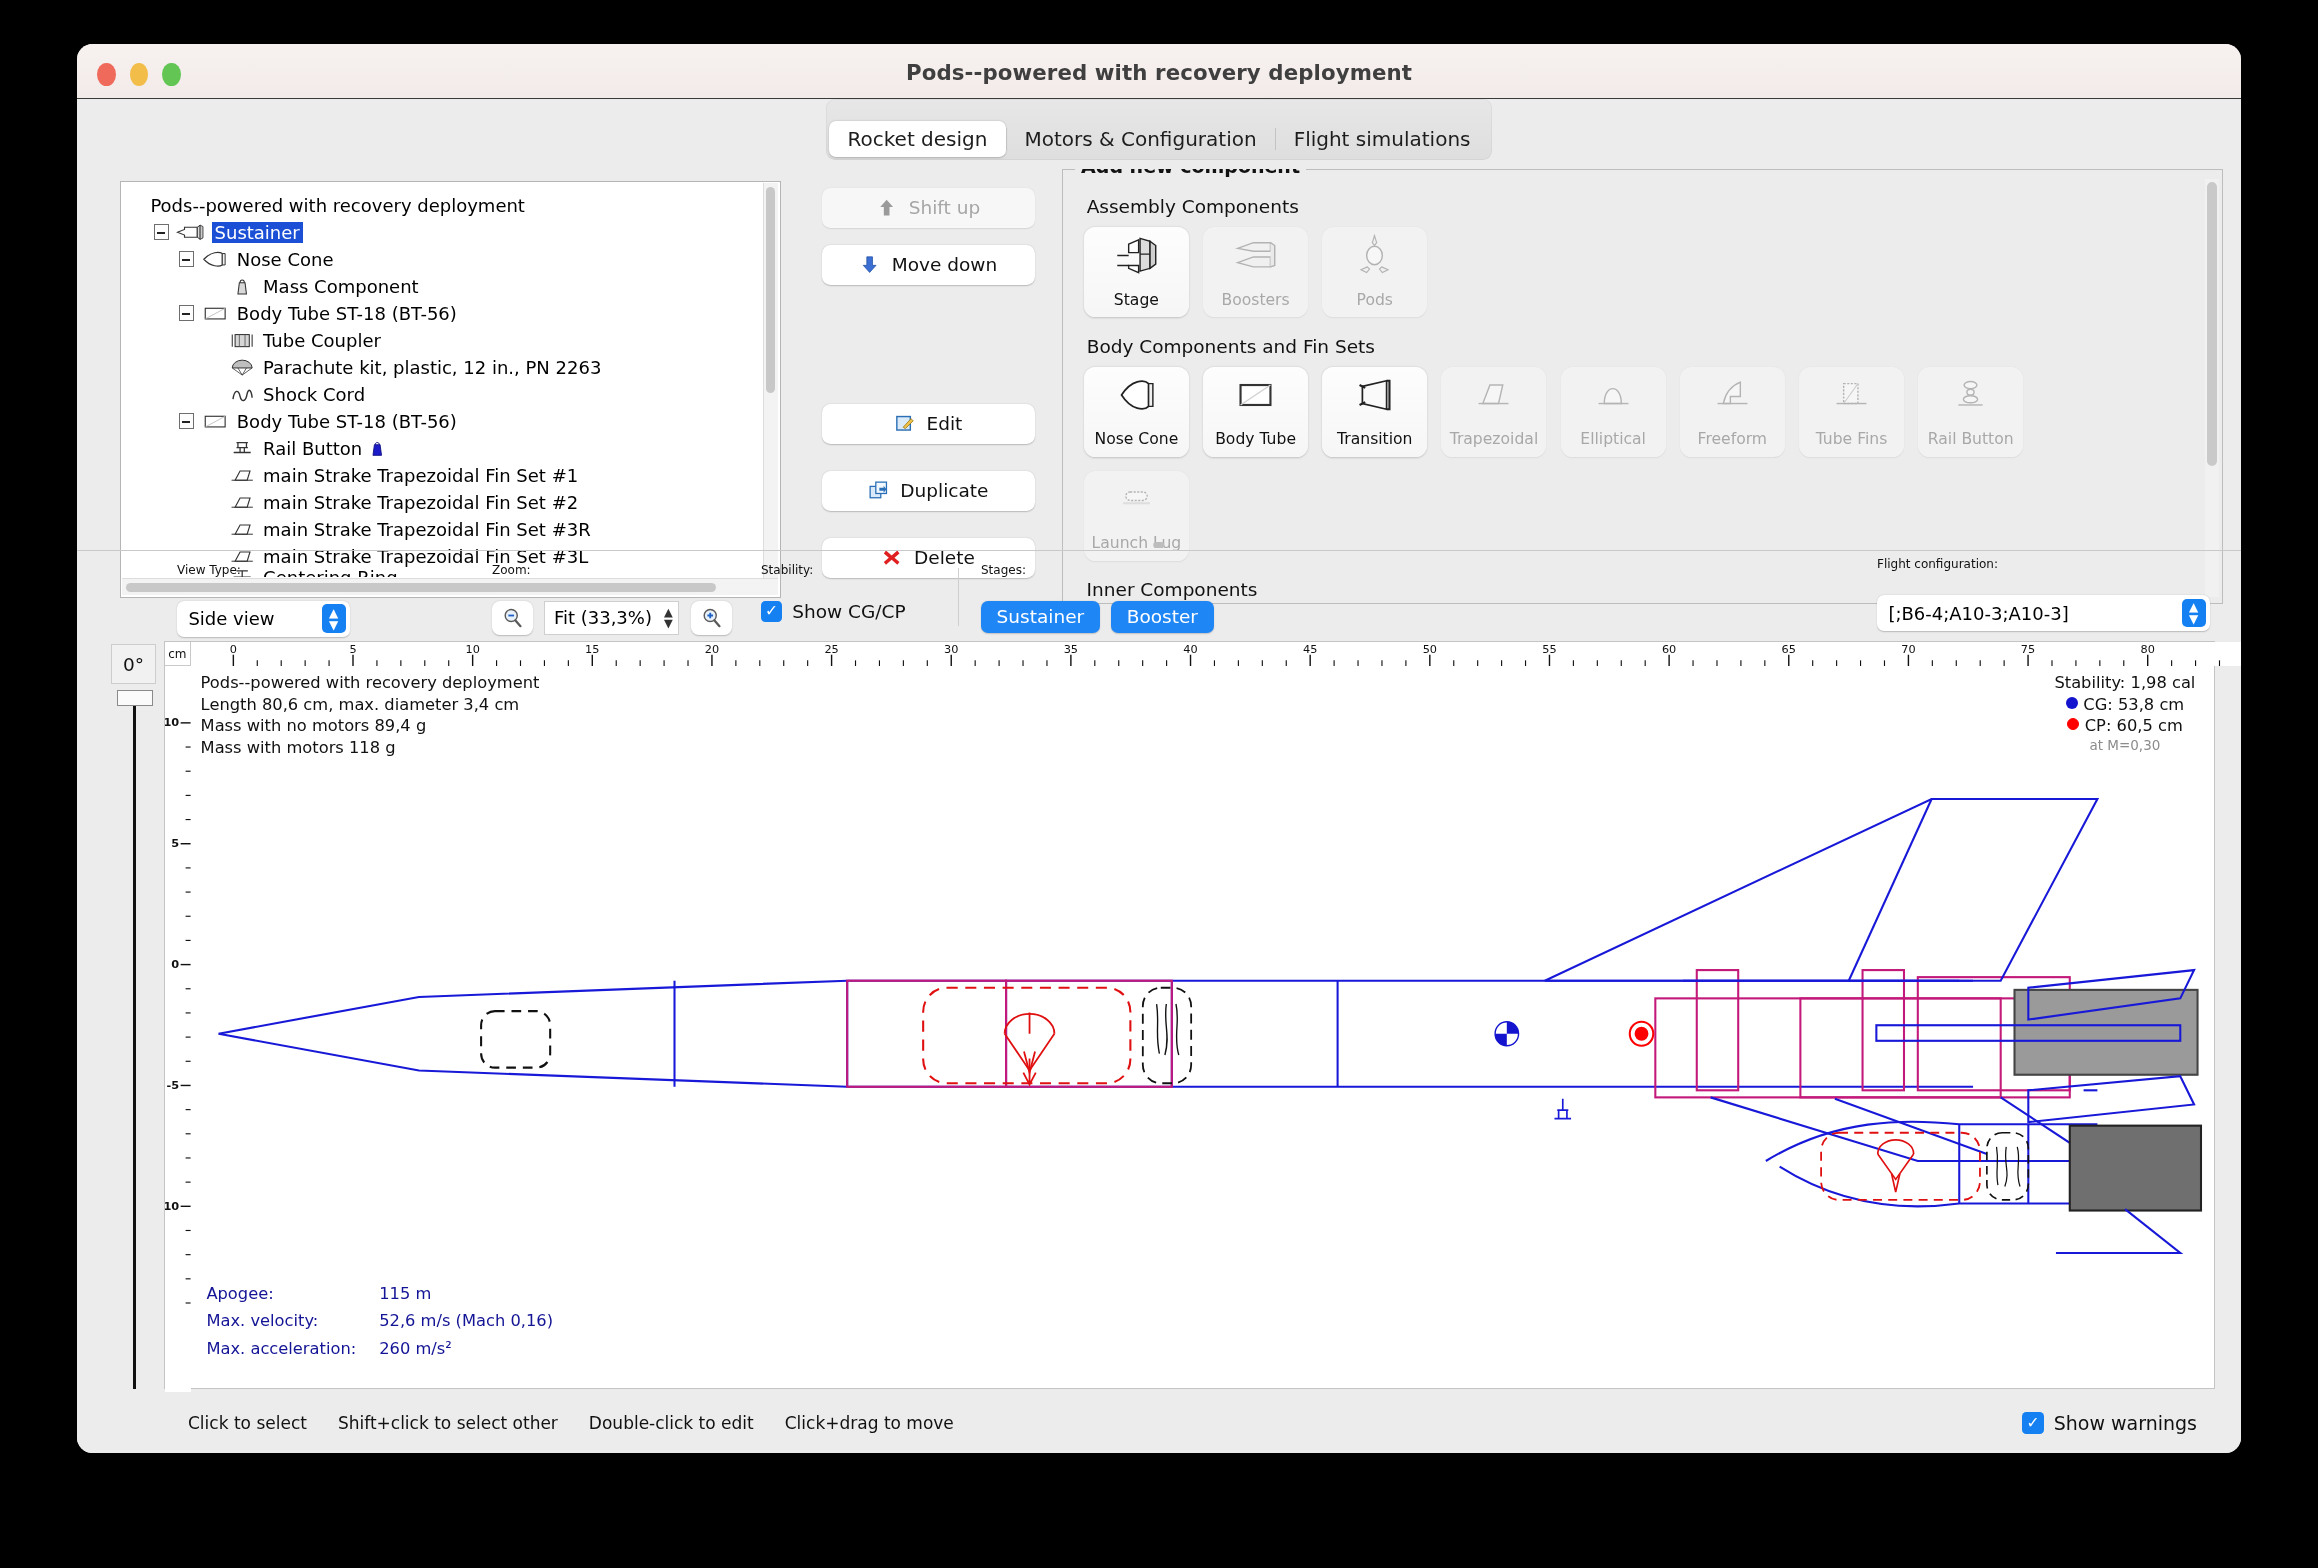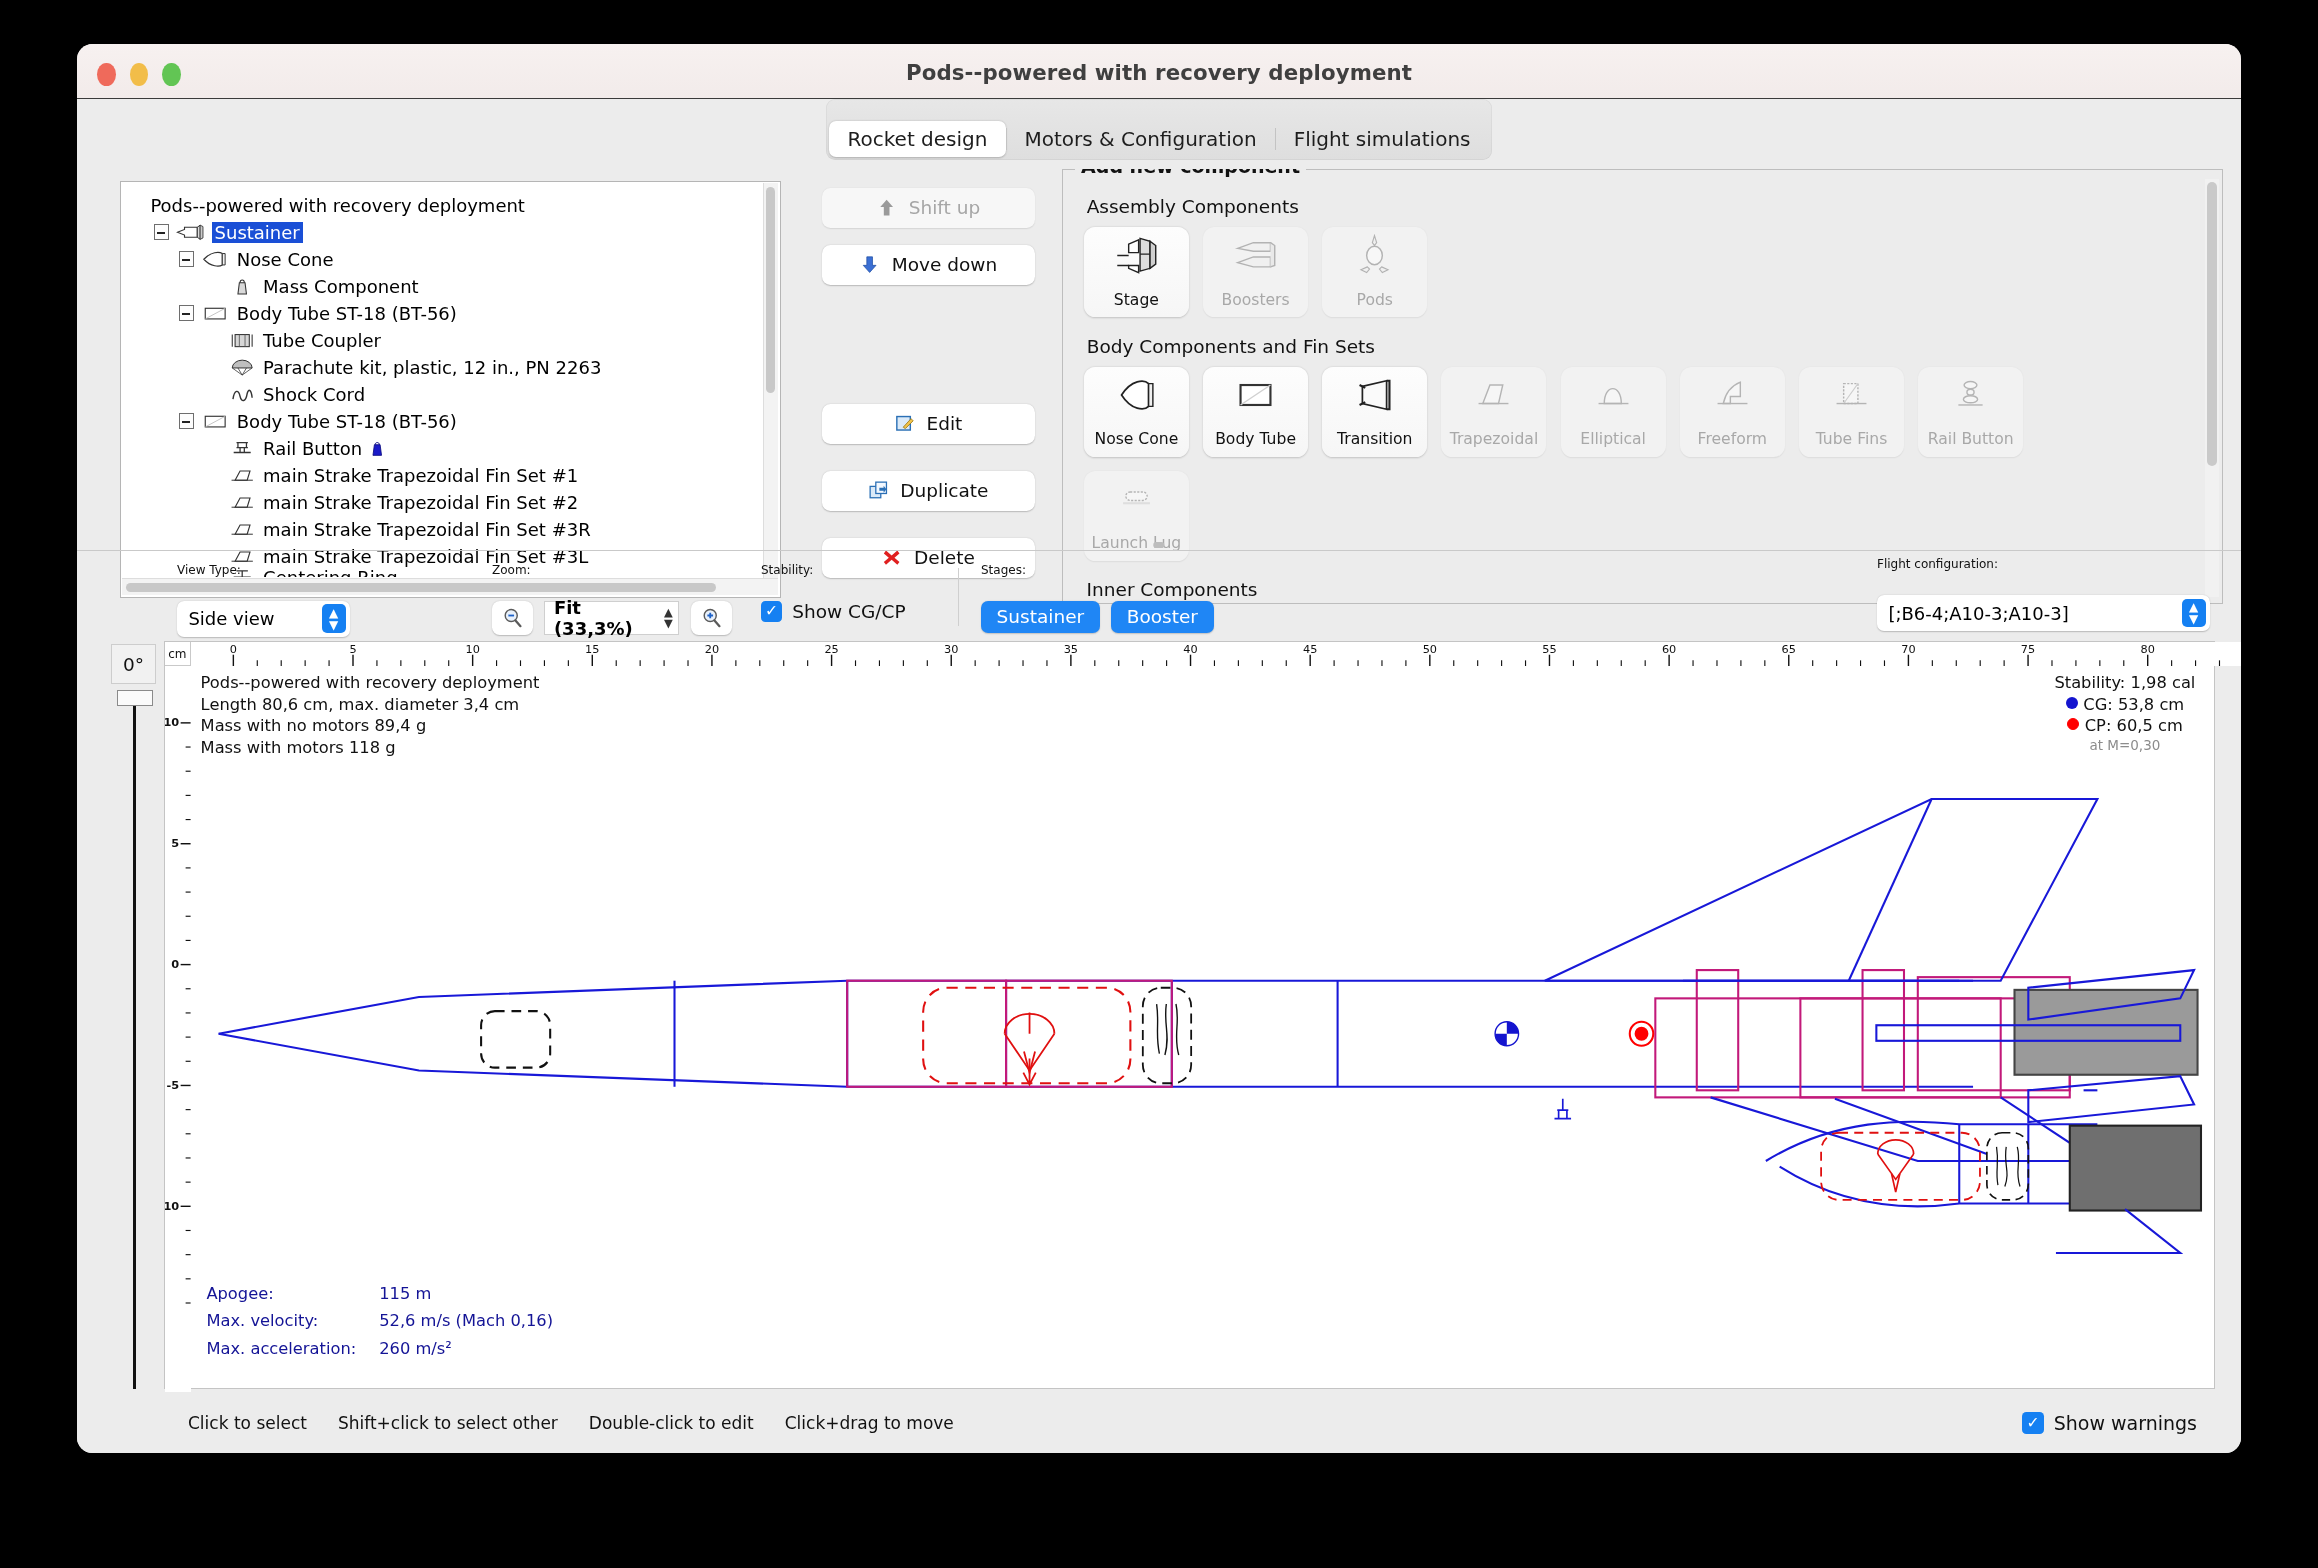--- a/index.html
+++ b/index.html
@@ -236,7 +236,7 @@
   .zoomfield {
     height: 34px; background: #fff; border: 0.7px solid #cfcfcf;
     display: flex; align-items: center; padding: 0 5.7px 0 8.5px; gap: 7.1px;
-    font-size: 18px; color: #000; font-weight: bold;
+    font-size: 18px; color: #000;
   }
   .zoom-step {
     display: flex; flex-direction: column; align-items: center;

